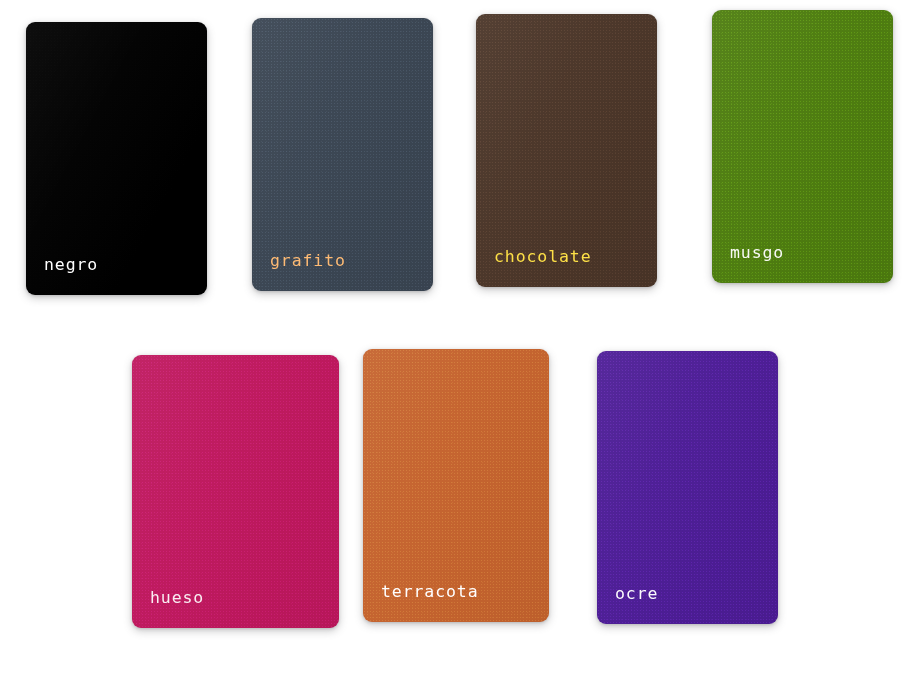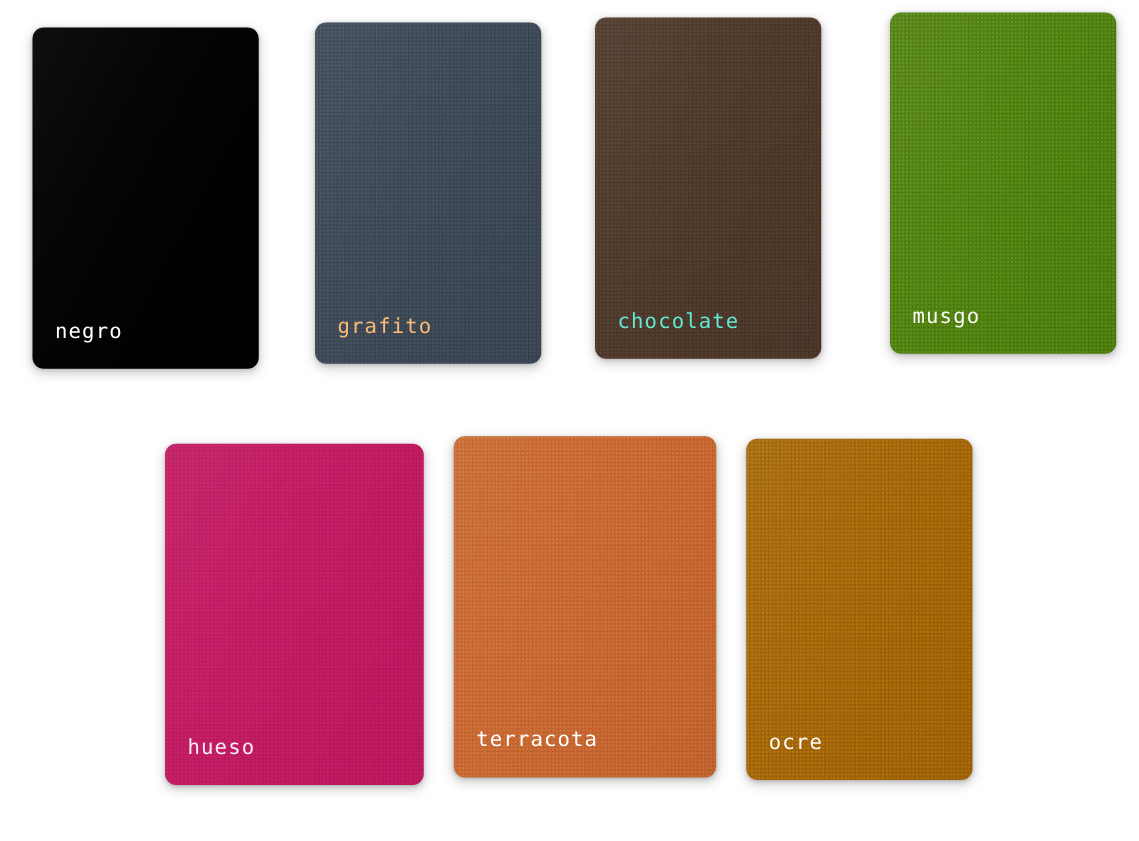--- a/index.html
+++ b/index.html
@@ -89,7 +89,7 @@
       <div class="swatch" style="left: 476px; top: 14px; width: 181px; height: 273px; background-color: rgb(74, 53, 40);">
         <div class="sheen"></div>
         <div class="grain"></div>
-        <div class="swatch-label" style="color: #5eead4; opacity: 1;">chocolate</div>
+        <div class="swatch-label" style="color: #fde047; opacity: 1;">chocolate</div>
       </div>
       <div class="swatch" style="left: 712px; top: 10px; width: 181px; height: 273px; background-color: #4d7c0f;">
         <div class="sheen"></div>

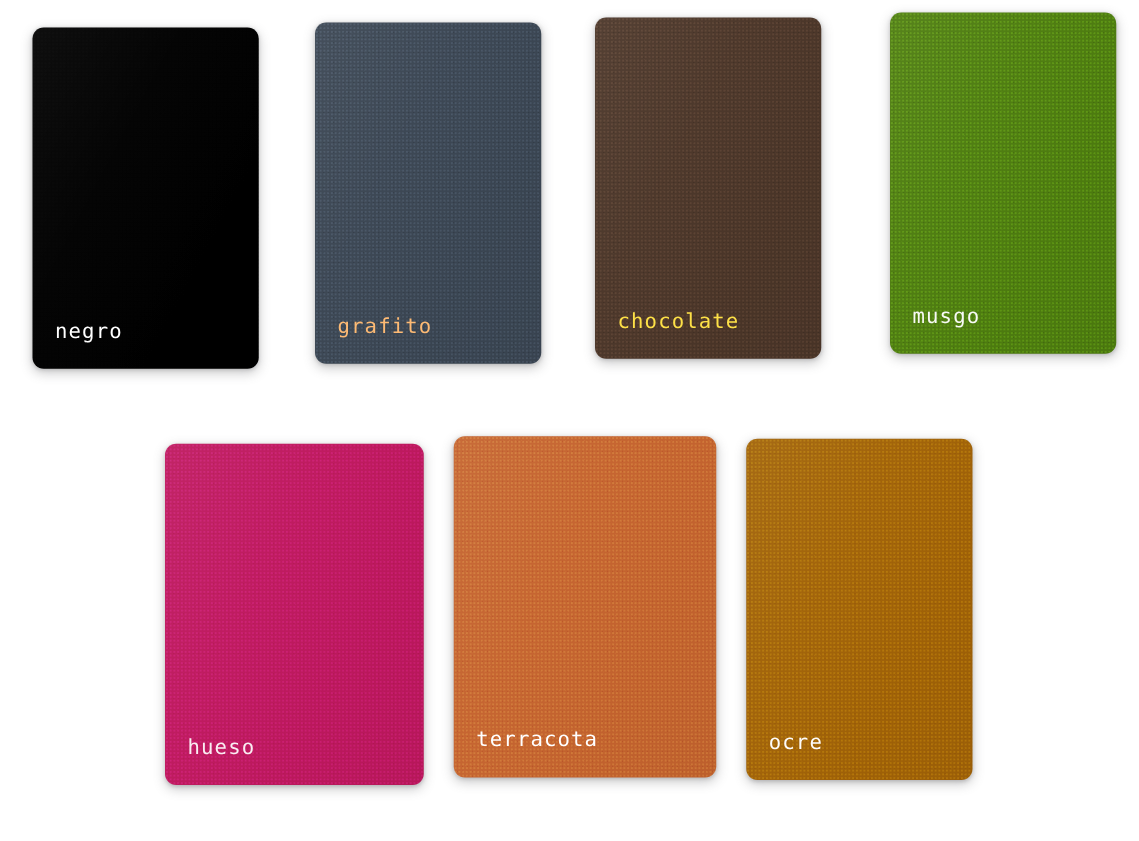--- a/index.html
+++ b/index.html
@@ -103,7 +103,7 @@
         <div class="grain"></div>
         <div class="swatch-label" style="color: rgb(255, 255, 255); opacity: 0.92;">hueso</div>
       </div>
-      <div class="swatch" style="left: 363px; top: 349px; width: 210px; height: 273px; background-color: rgb(197, 99, 46);">
+      <div class="swatch" style="left: 363px; top: 349px; width: 186px; height: 273px; background-color: rgb(197, 99, 46);">
         <div class="sheen"></div>
         <div class="grain"></div>
         <div class="swatch-label" style="color: rgb(255, 255, 255); opacity: 1;">terracota</div>

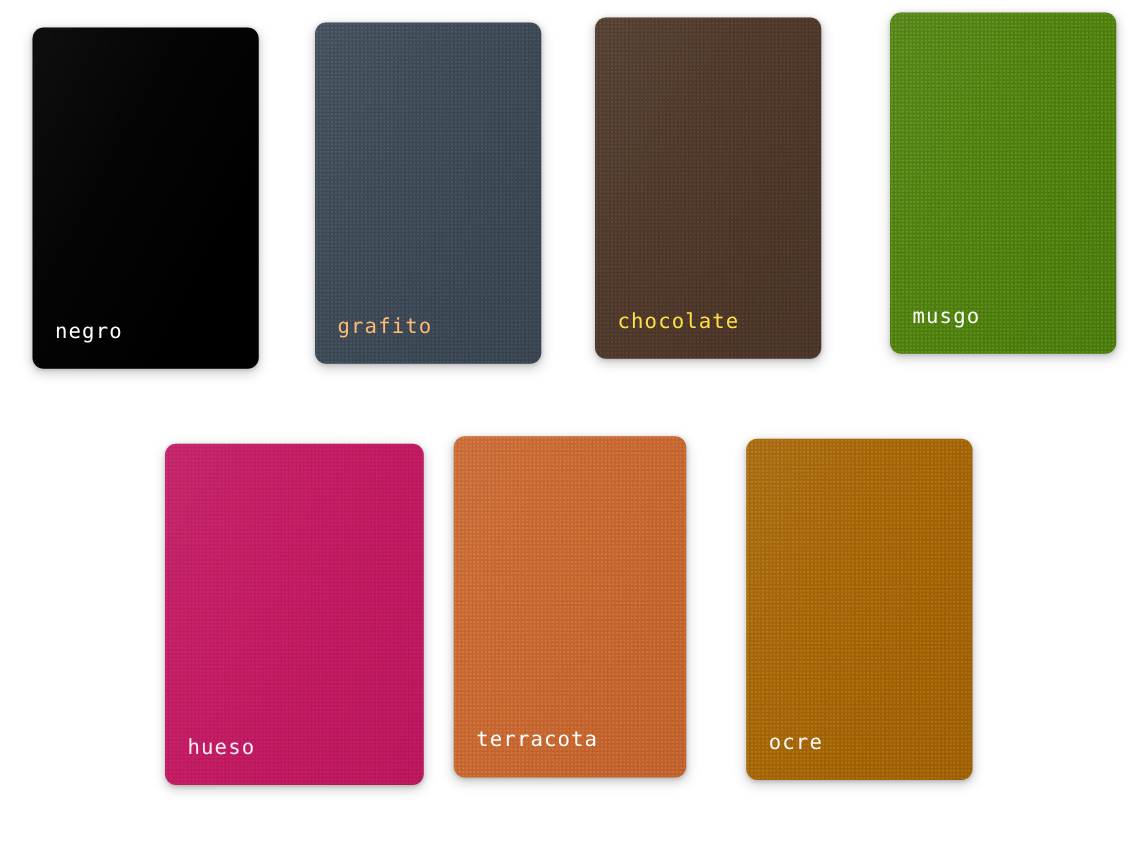--- a/index.html
+++ b/index.html
@@ -108,7 +108,7 @@
         <div class="grain"></div>
         <div class="swatch-label" style="color: rgb(255, 255, 255); opacity: 1;">terracota</div>
       </div>
-      <div class="swatch" style="left: 597px; top: 351px; width: 181px; height: 273px; background-color: #a16207;">
+      <div class="swatch" style="left: 597px; top: 351px; width: 181px; height: 273px; background-color: #4c1d95;">
         <div class="sheen"></div>
         <div class="grain"></div>
         <div class="swatch-label" style="color: rgb(255, 255, 255); opacity: 0.98;">ocre</div>

